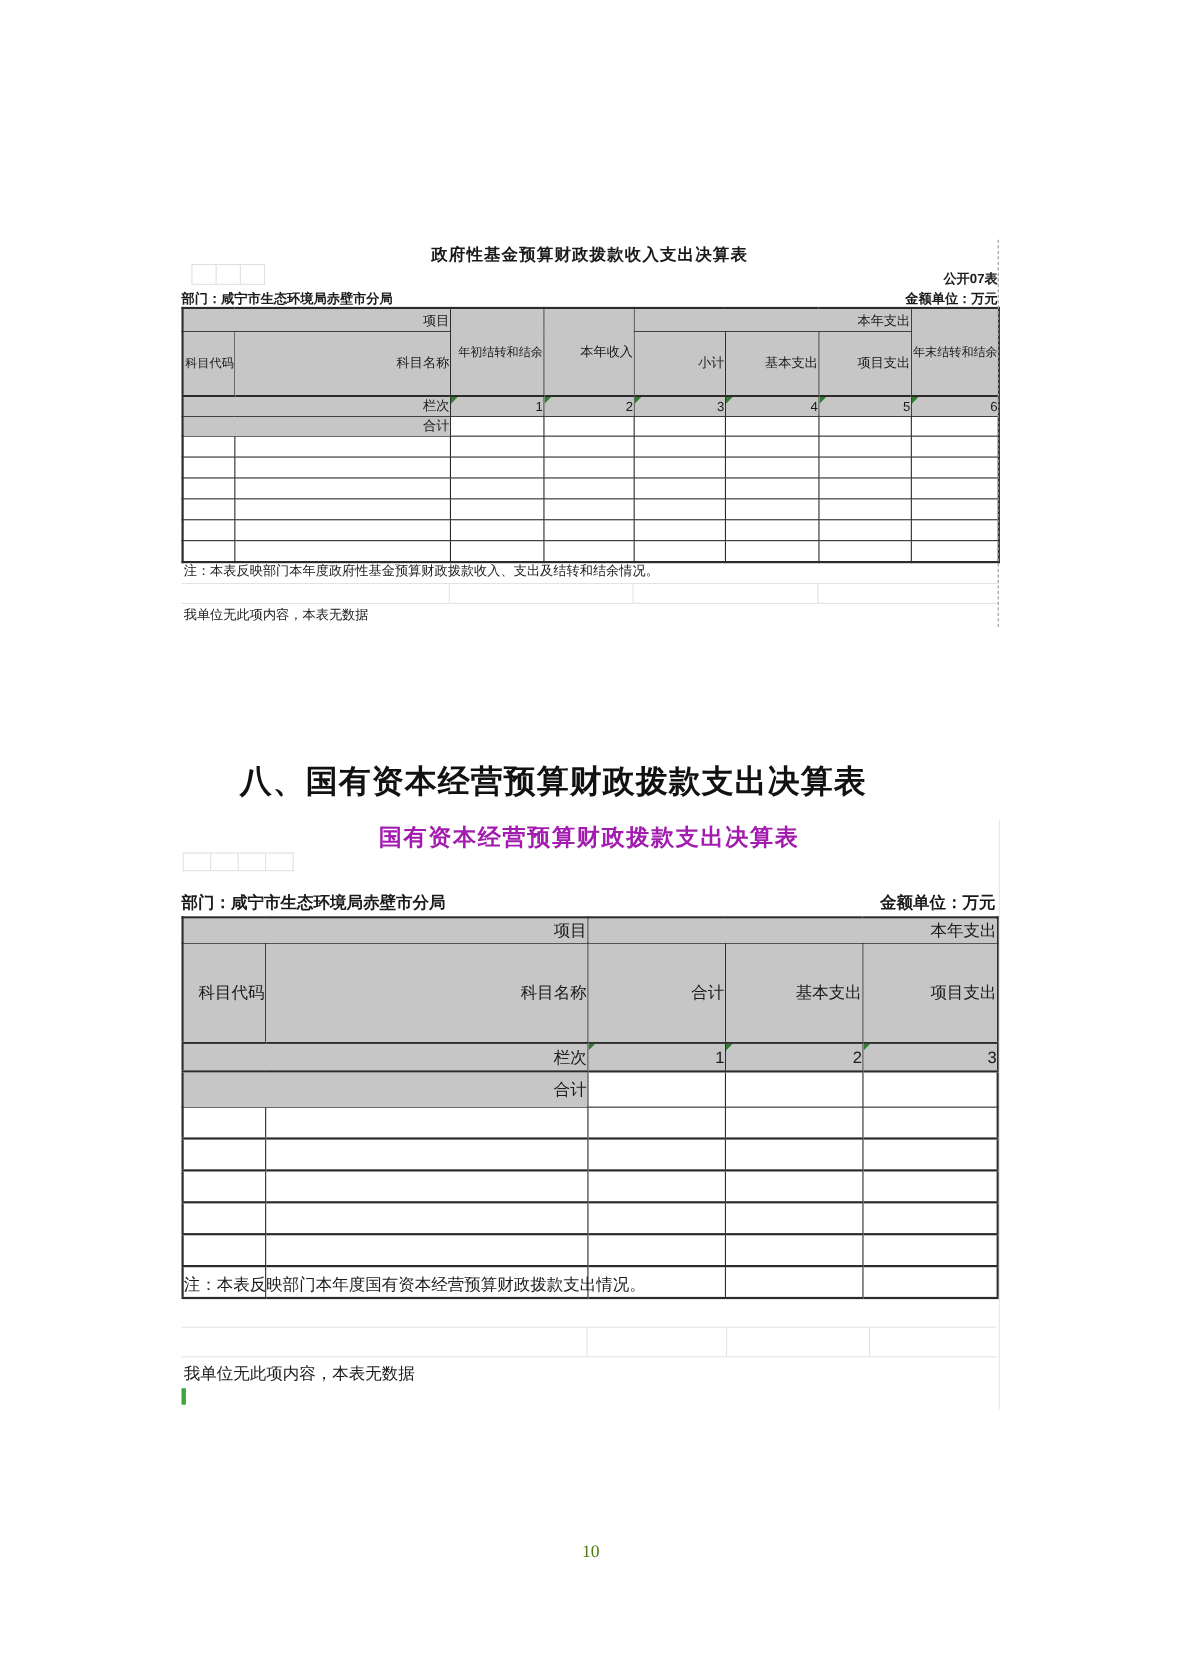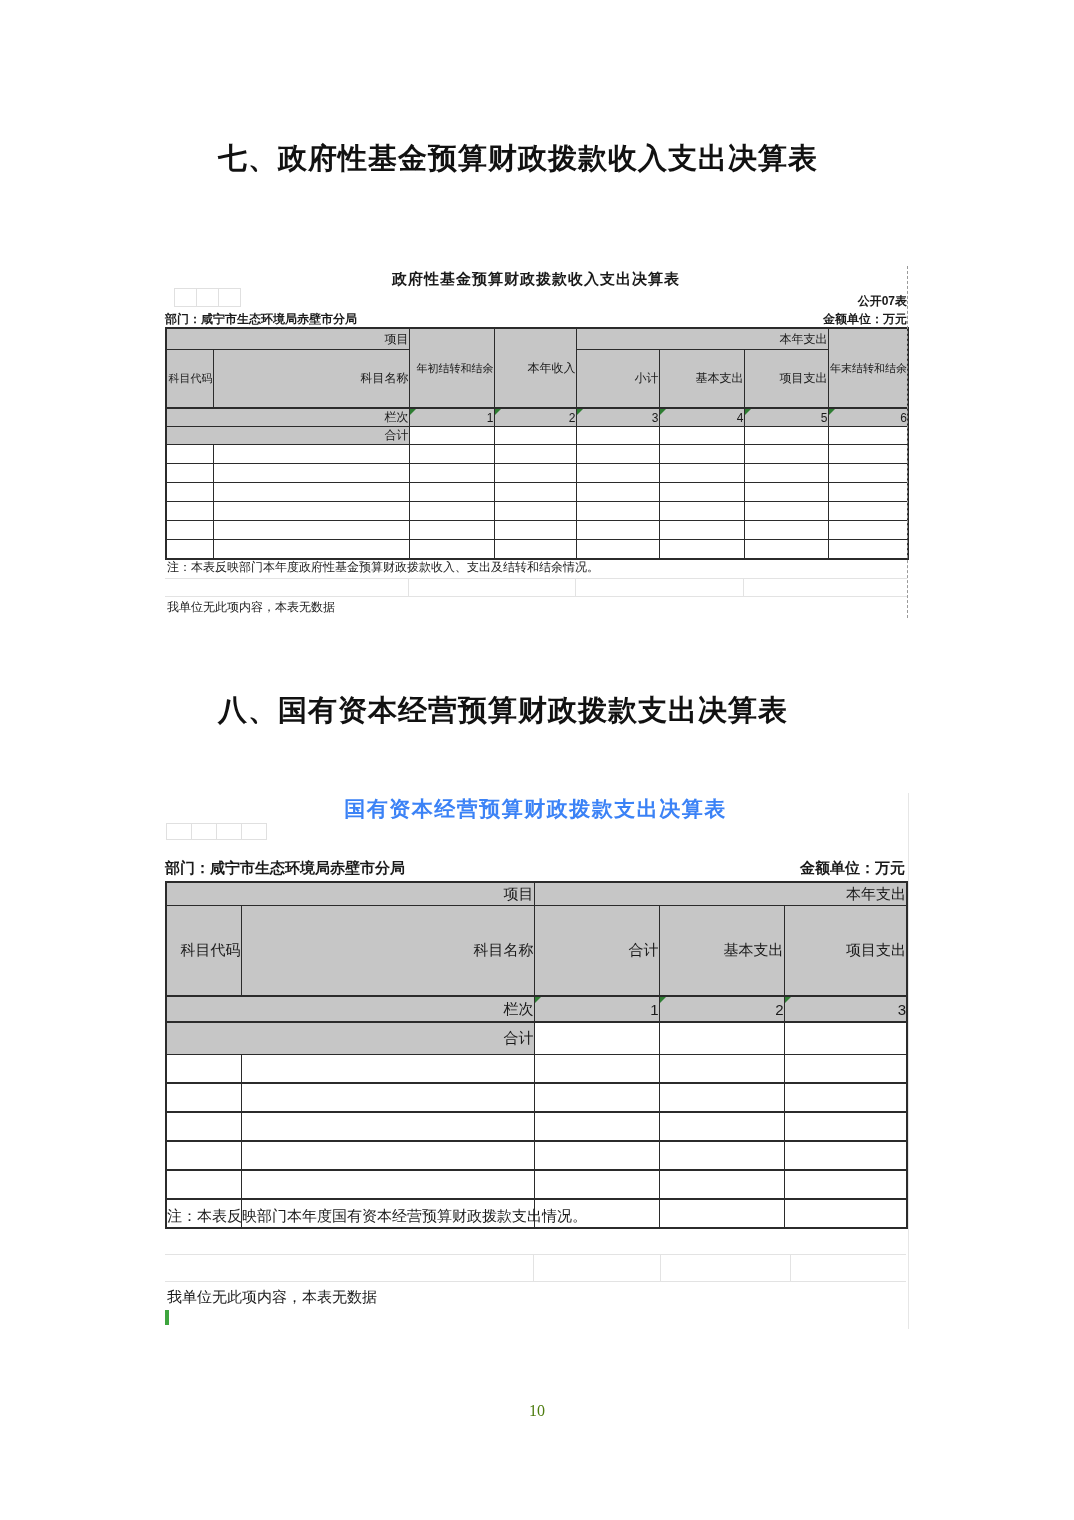--- a/index.html
+++ b/index.html
@@ -85,7 +85,6 @@
 
 <div class="page">
 
-  <div class="heading" id="h7">七、政府性基金预算财政拨款收入支出决算表</div>
 
   <div class="shot" id="shot1">
     <div class="s1-title">政府性基金预算财政拨款收入支出决算表</div>

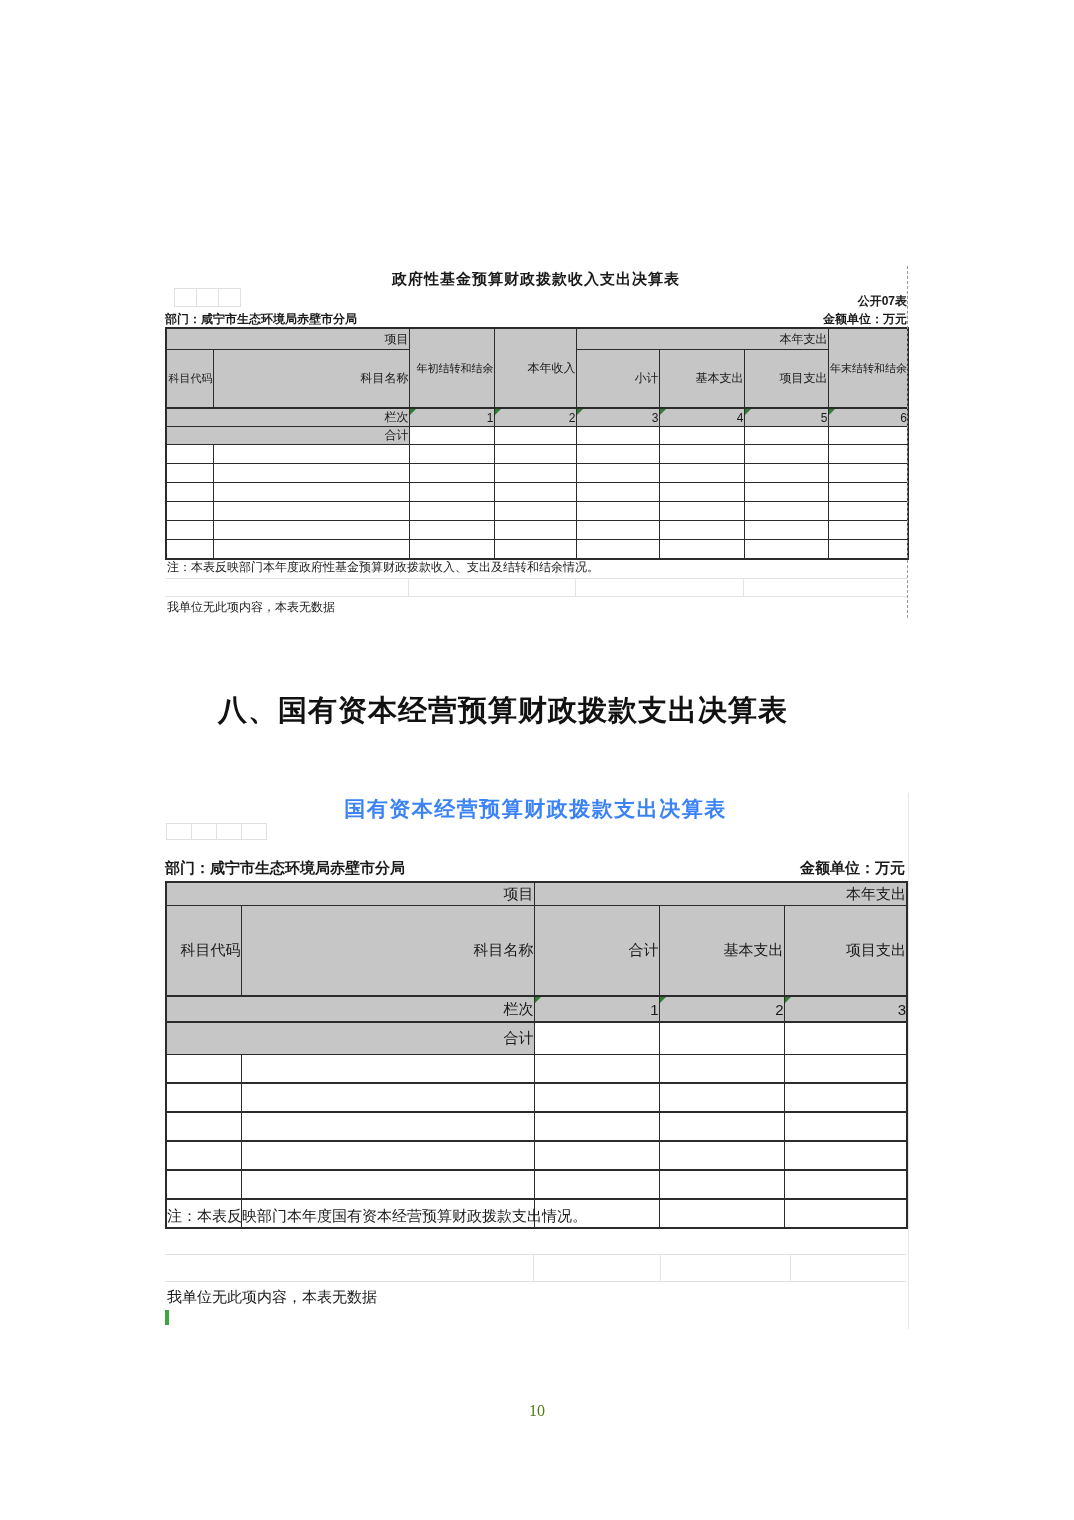--- a/index.html
+++ b/index.html
@@ -13,7 +13,7 @@
   #h8{top:691px;}
 
   
-  .shot{position:absolute;left:165px;background:#fff;margin-top:48px;}
+  .shot{position:absolute;left:165px;background:#fff;}
   #shot1{top:218px;width:760px;height:352px;}
   #shot2{top:745px;width:760px;height:536px;}
   .shot>div{position:absolute;}

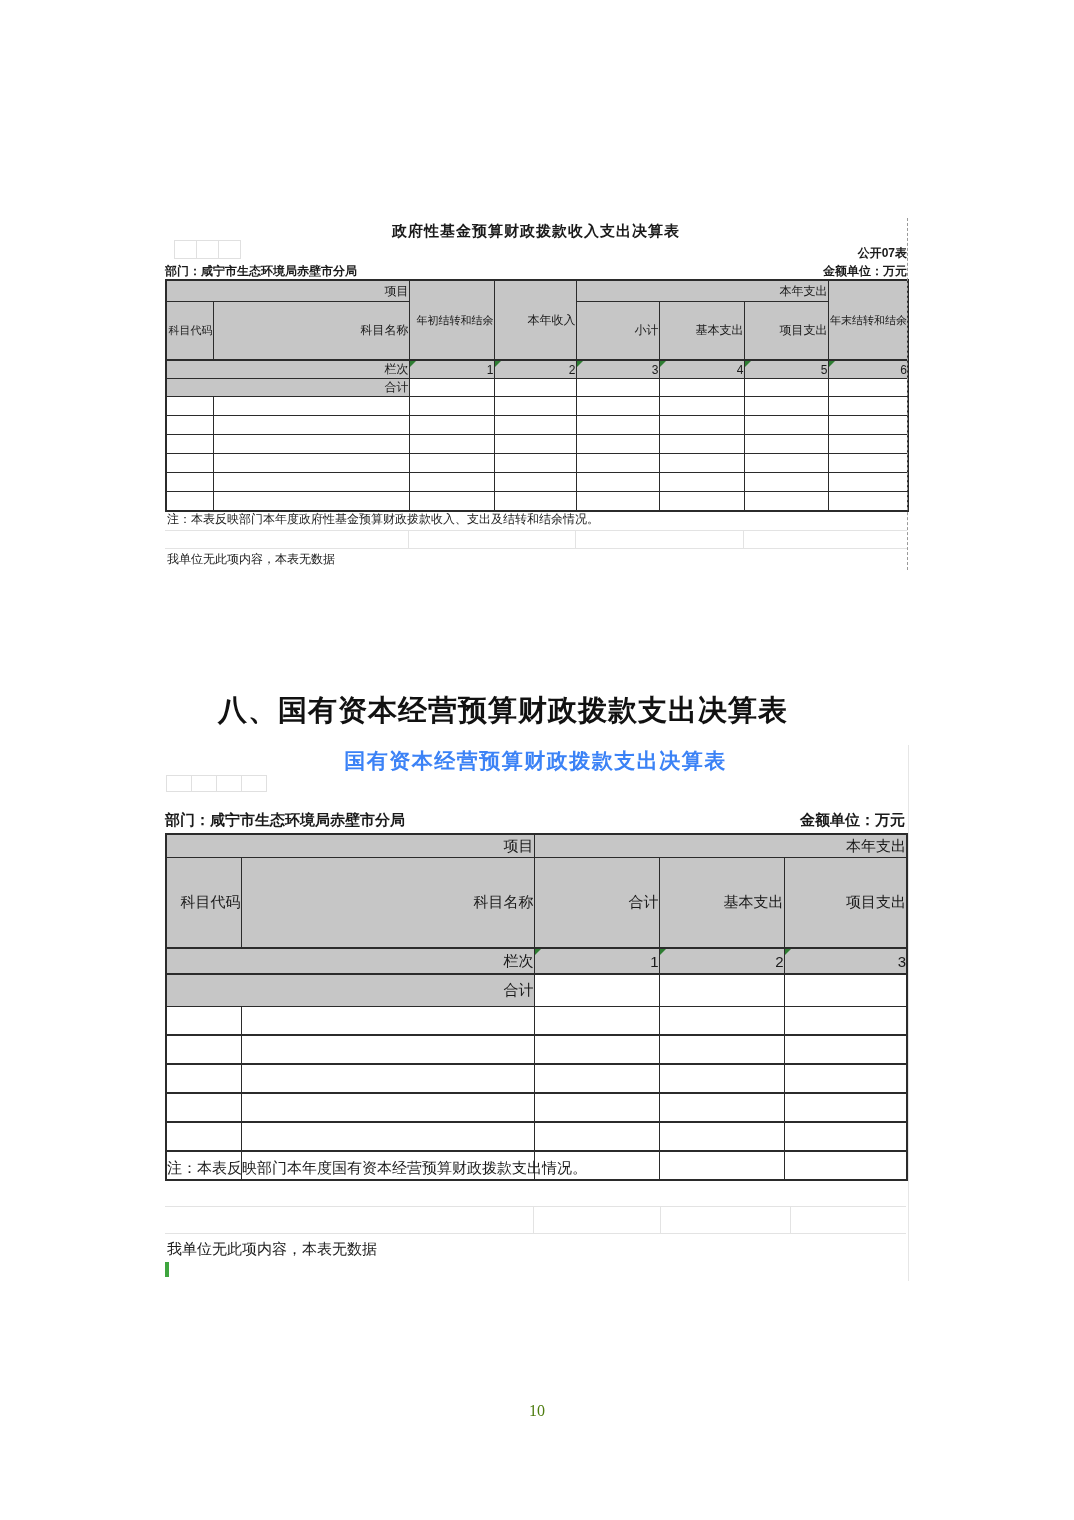--- a/index.html
+++ b/index.html
@@ -39,7 +39,7 @@
 
   
   .s2-title{top:2px;left:0;width:741px;text-align:center;font-size:21px;font-weight:700;
-            letter-spacing:1.5px;color:#3b82f6;}
+            letter-spacing:1.5px;color:#a21caf;}
   .mini2{top:30px;left:1px;}
   .mini2 .mc{width:24px;height:15px;}
   .s2-label{top:41px;left:0;width:740px;text-align:right;font-size:14px;font-weight:600;}

